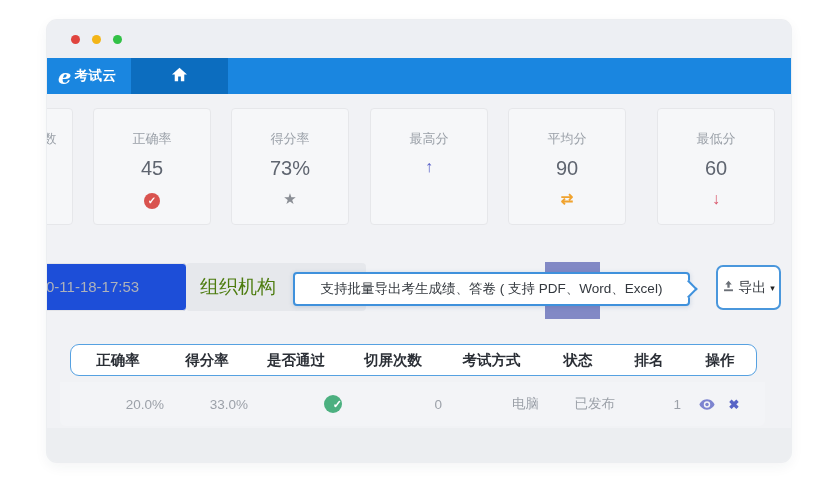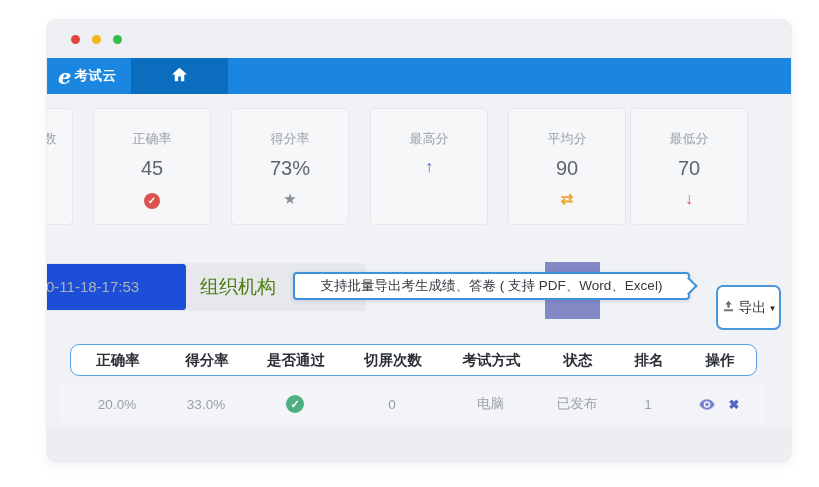--- a/index.html
+++ b/index.html
@@ -25,7 +25,7 @@
   .card{position:absolute;top:88px;width:118px;height:117px;background:#f6f7f9;border:1px solid #e6e7ea;
     border-radius:4px;box-sizing:border-box;text-align:center;padding-top:21px;}
   .card.partial{left:-20px;width:46px;}
-  .card.c1{left:46px;}.card.c2{left:184px;}.card.c3{left:323px;}.card.c4{left:461px;}.card.c5{left:583px;}
+  .card.c1{left:46px;}.card.c2{left:184px;}.card.c3{left:323px;}.card.c4{left:461px;}.card.c5{left:610px;}
   .card-label{font-size:13px;color:#9aa0a8;}
   .card-value{font-size:20px;color:#5f6570;margin-top:9px;}
   .card-icon{margin-top:10px;font-size:16px;line-height:18px;height:18px;}

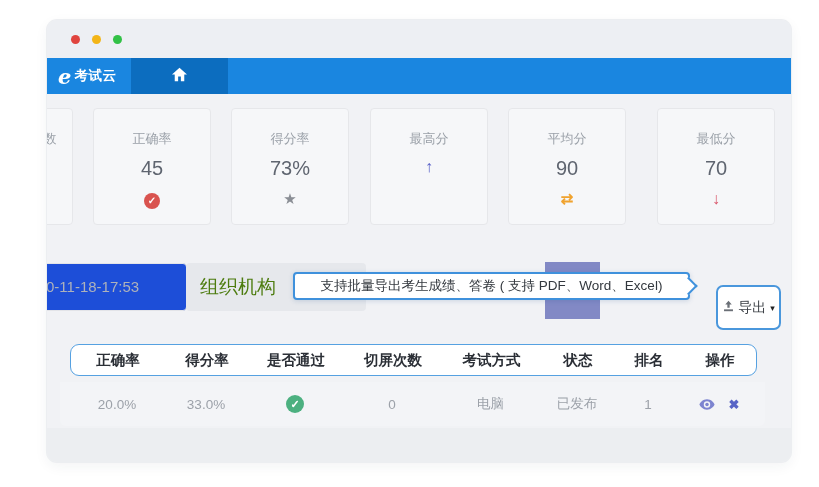--- a/index.html
+++ b/index.html
@@ -123,7 +123,7 @@
 
     <div class="card c5">
       <div class="card-label">最低分</div>
-      <div class="card-value">70</div>
+      <div class="card-value">60</div>
       <div class="card-icon"><span class="icon-down">↓</span></div>
     </div>
 

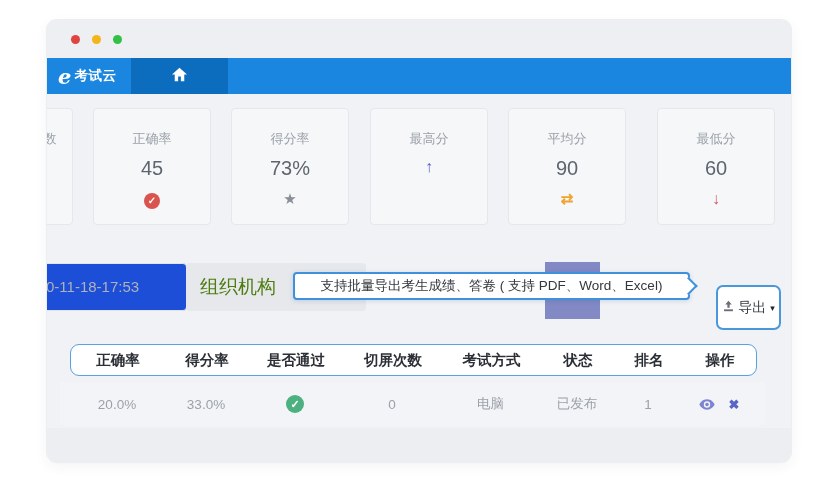--- a/index.html
+++ b/index.html
@@ -42,7 +42,7 @@
   .org-box{position:absolute;left:139px;top:243px;width:180px;height:48px;background:#e6e8ec;border-radius:4px;
     font-size:19px;color:#4d7c0f;line-height:48px;padding-left:14px;box-sizing:border-box;z-index:1;}
   .purple-block{position:absolute;left:498px;top:242px;width:55px;height:57px;background:#8289c5;z-index:2;}
-  .tooltip{position:absolute;left:246px;top:252px;width:397px;height:28px;background:#fff;border:2px solid #3f91dc;
+  .tooltip{position:absolute;left:246px;top:252px;width:397px;height:34px;background:#fff;border:2px solid #3f91dc;
     border-radius:4px;box-sizing:border-box;z-index:5;display:flex;align-items:center;justify-content:center;
     font-size:13.5px;color:#33383e;box-shadow:0 1px 5px rgba(30,80,140,.18);}
   .tooltip-arrow{position:absolute;right:-7px;top:50%;width:11px;height:11px;background:#fff;

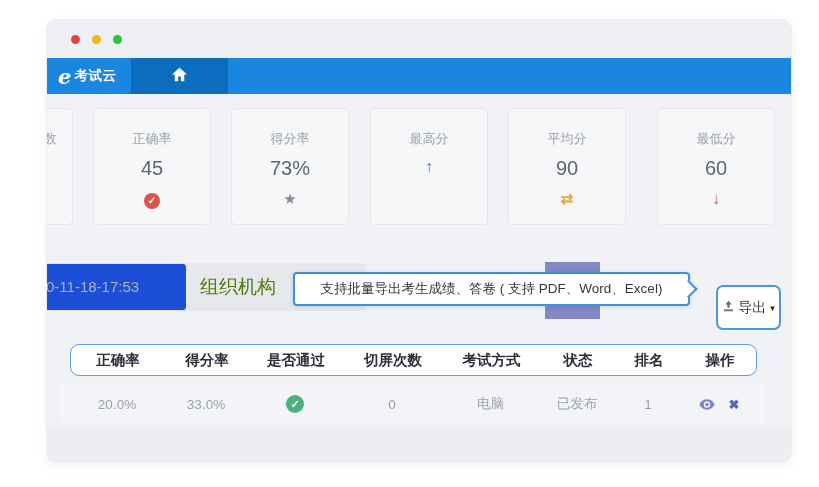--- a/index.html
+++ b/index.html
@@ -49,7 +49,7 @@
     transform:translateY(-50%) rotate(45deg);border-top:2px solid #3f91dc;border-right:2px solid #3f91dc;}
   .export-btn{position:absolute;left:669px;top:245px;width:65px;height:45px;background:#fff;border:2px solid #4a97dc;
     border-radius:7px;box-sizing:border-box;z-index:4;display:flex;align-items:center;justify-content:center;gap:3px;
-    font-size:14px;color:#3c4046;cursor:pointer;margin-top:20px;}
+    font-size:14px;color:#3c4046;cursor:pointer;}
   .caret{font-size:9px;color:#222;margin-left:1px;}
 
   

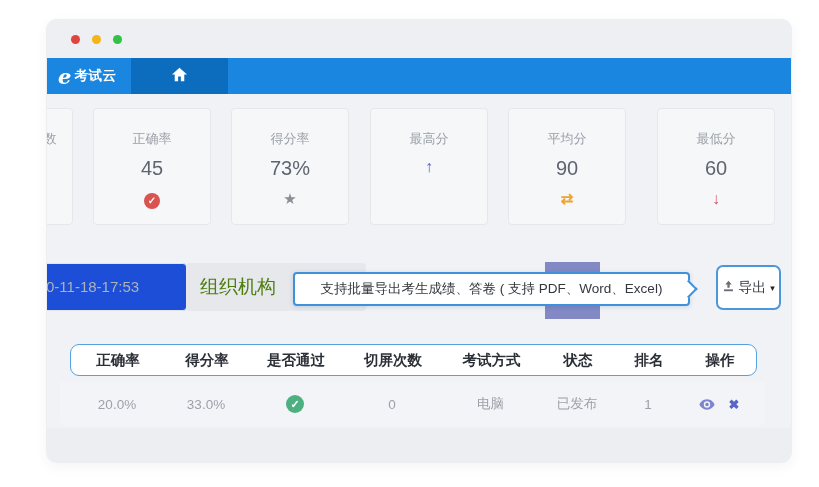--- a/index.html
+++ b/index.html
@@ -60,7 +60,7 @@
   .th{font-size:14.5px;font-weight:bold;color:#2b2f36;}
   .data-row{position:absolute;left:13px;top:362px;width:705px;height:44px;background:#f3f4f7;border-radius:0 0 6px 6px;}
   .data-row-inner{position:absolute;left:10px;top:0;width:687px;height:44px;display:flex;align-items:center;}
-  .td{font-size:13.5px;color:#9ca1a9;}
+  .td{font-size:13.5px;color:#9ca1a9;text-align:right;}
   .badge-green{display:inline-block;width:18px;height:18px;border-radius:50%;background:#4cb080;color:#fff;
     font-size:11px;line-height:18px;font-weight:bold;vertical-align:middle;}
   .ops{display:flex;align-items:center;justify-content:center;gap:14px;}

